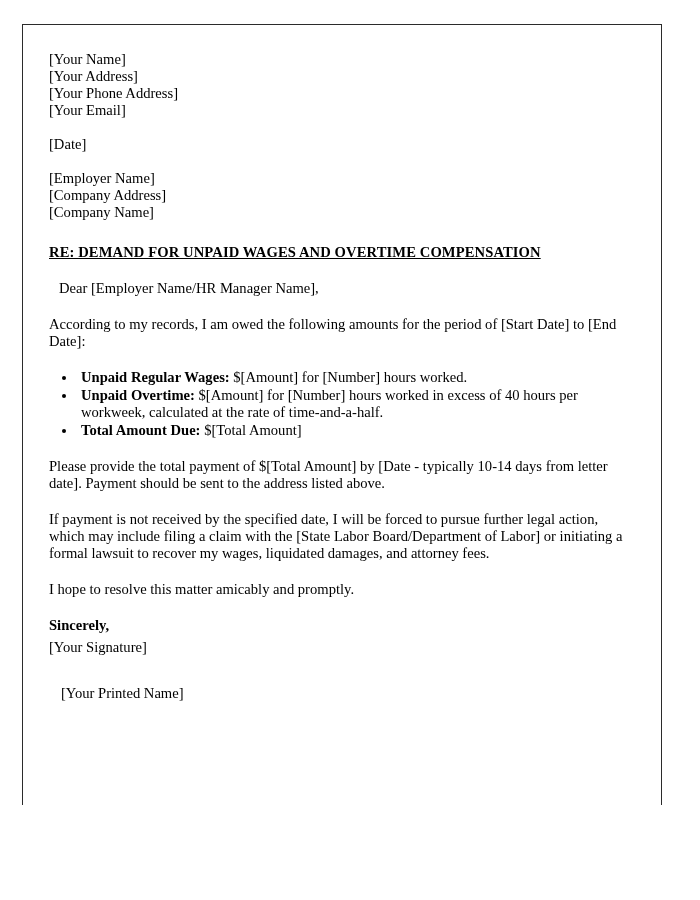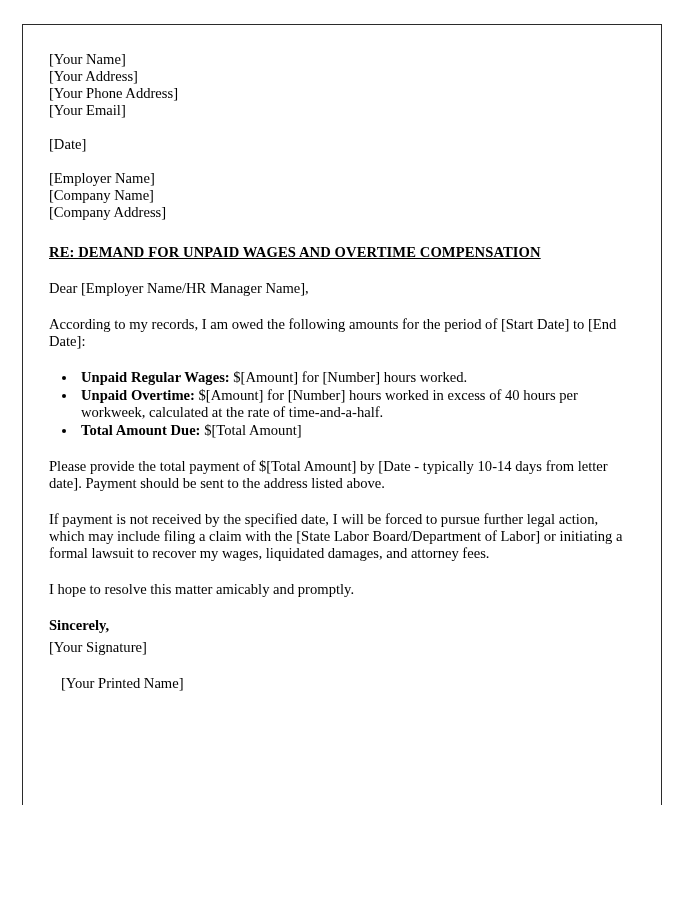--- a/index.html
+++ b/index.html
@@ -109,8 +109,8 @@
 
       <div class="addr-block">
         <div class="addr-line">[Employer Name]</div>
+        <div class="addr-line">[Company Address]</div>
         <div class="addr-line">[Company Name]</div>
-        <div class="addr-line">[Company Address]</div>
       </div>
 
       <div class="letter-heading">RE: DEMAND FOR UNPAID WAGES AND OVERTIME COMPENSATION</div>

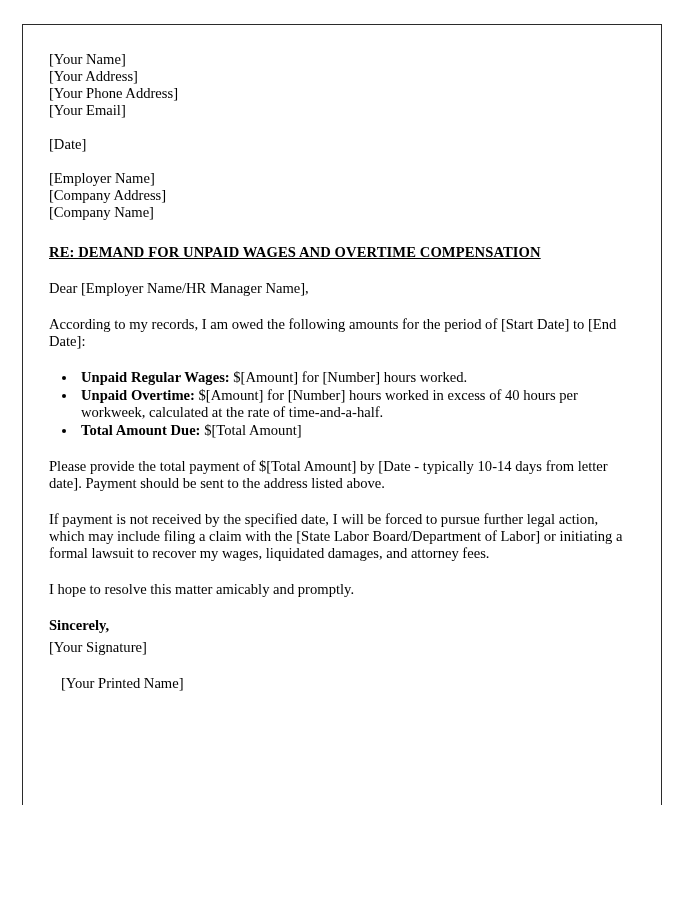--- a/index.html
+++ b/index.html
@@ -57,7 +57,7 @@
   }
 
   .salutation {
-    margin: 0 0 19px 0;
+    margin: 0 0 19px 10px;
   }
 
   .para {

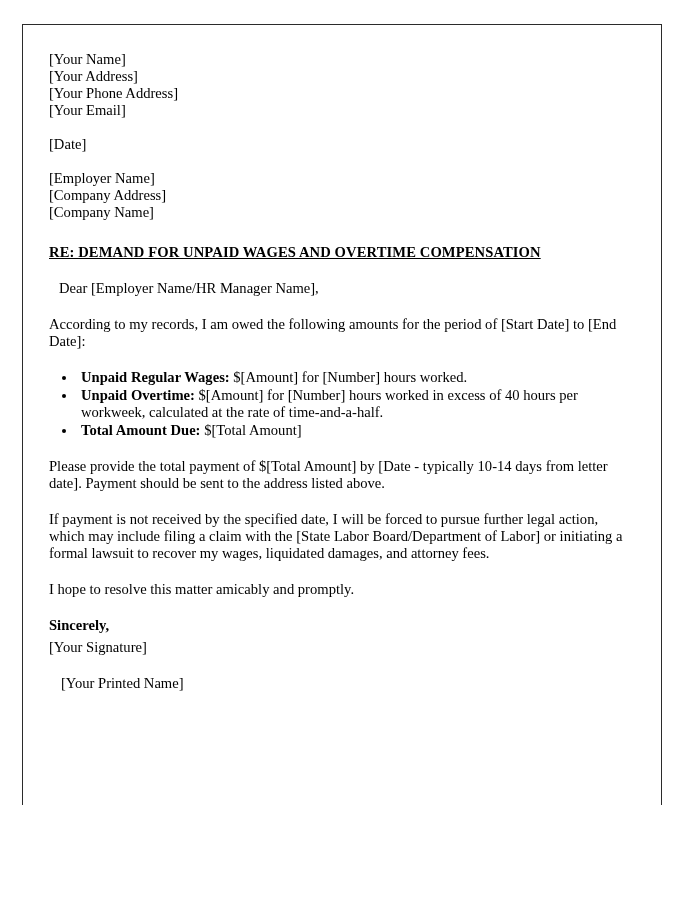--- a/index.html
+++ b/index.html
@@ -83,7 +83,7 @@
     font-weight: bold;
   }
   .sig-line {
-    margin: 0 0 19px 0;
+    margin: 0 0 29px 0;
   }
   .printed-name {
     margin: 12px;

